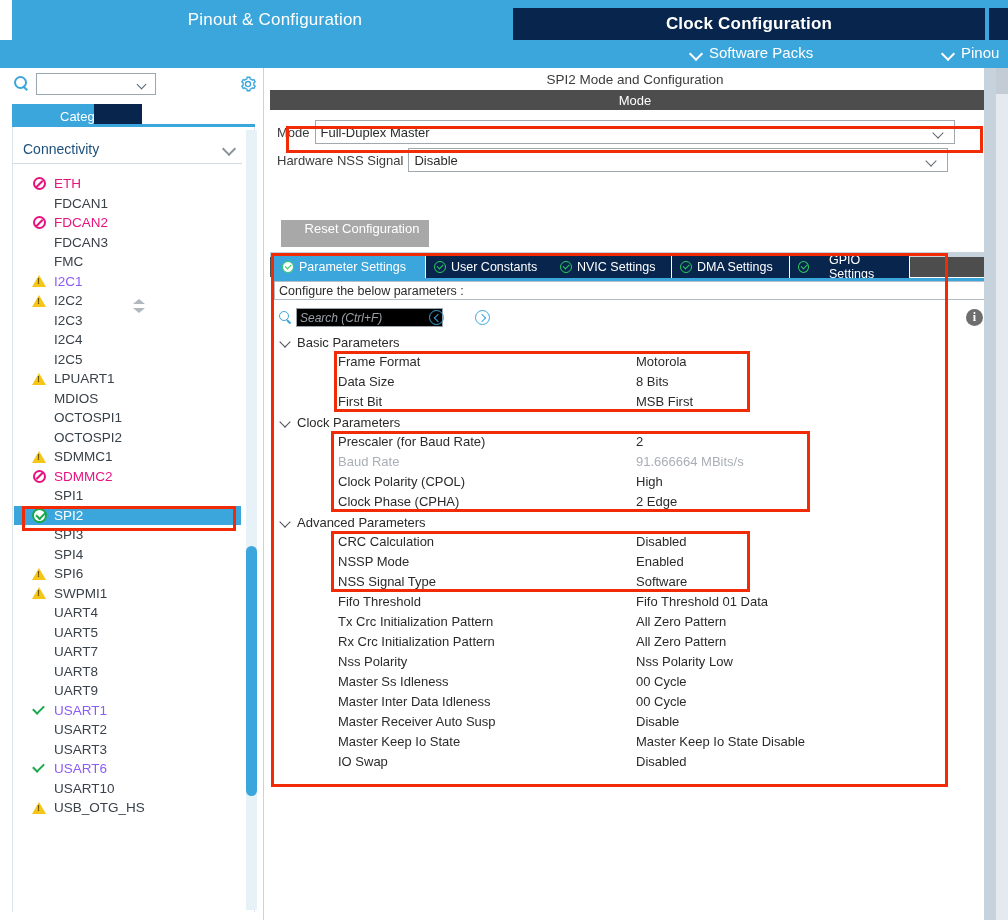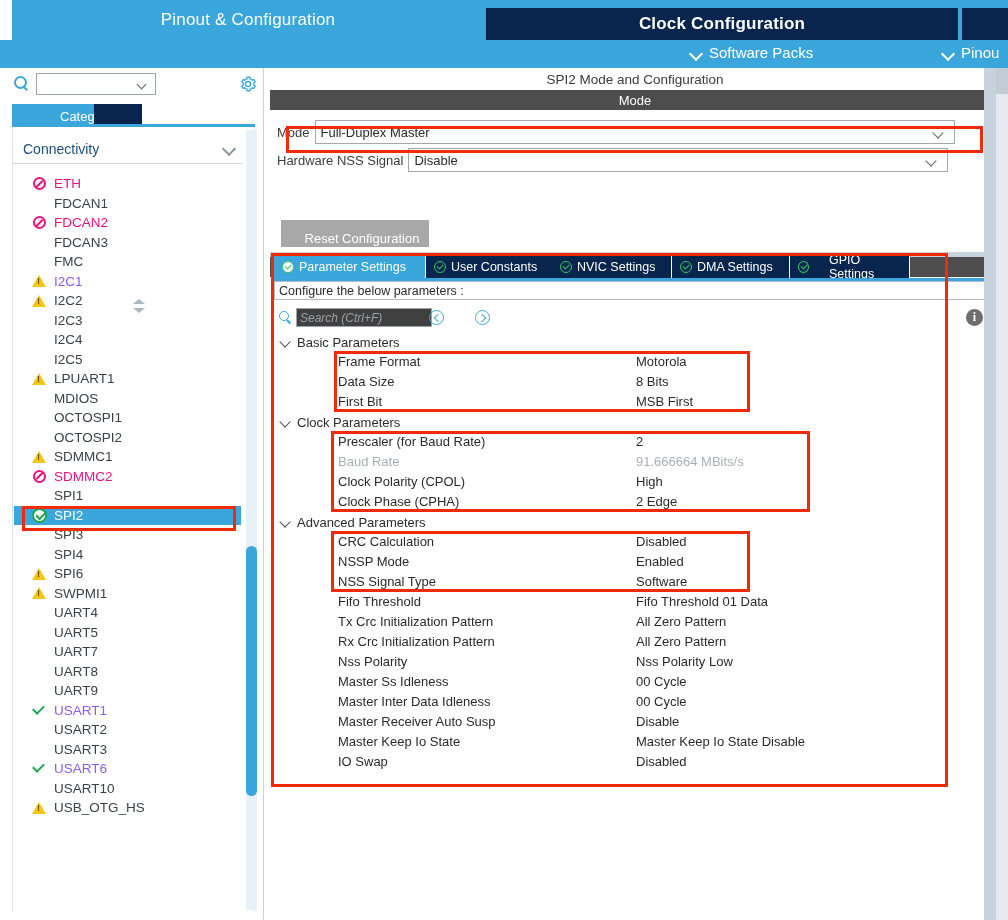--- a/index.html
+++ b/index.html
@@ -40,6 +40,7 @@
     align-items: center;
     justify-content: center;
     letter-spacing: 0.2px;
+    margin-left: 27px;
   }
   .maintab.pinout {
     left: 12px; width: 472px;

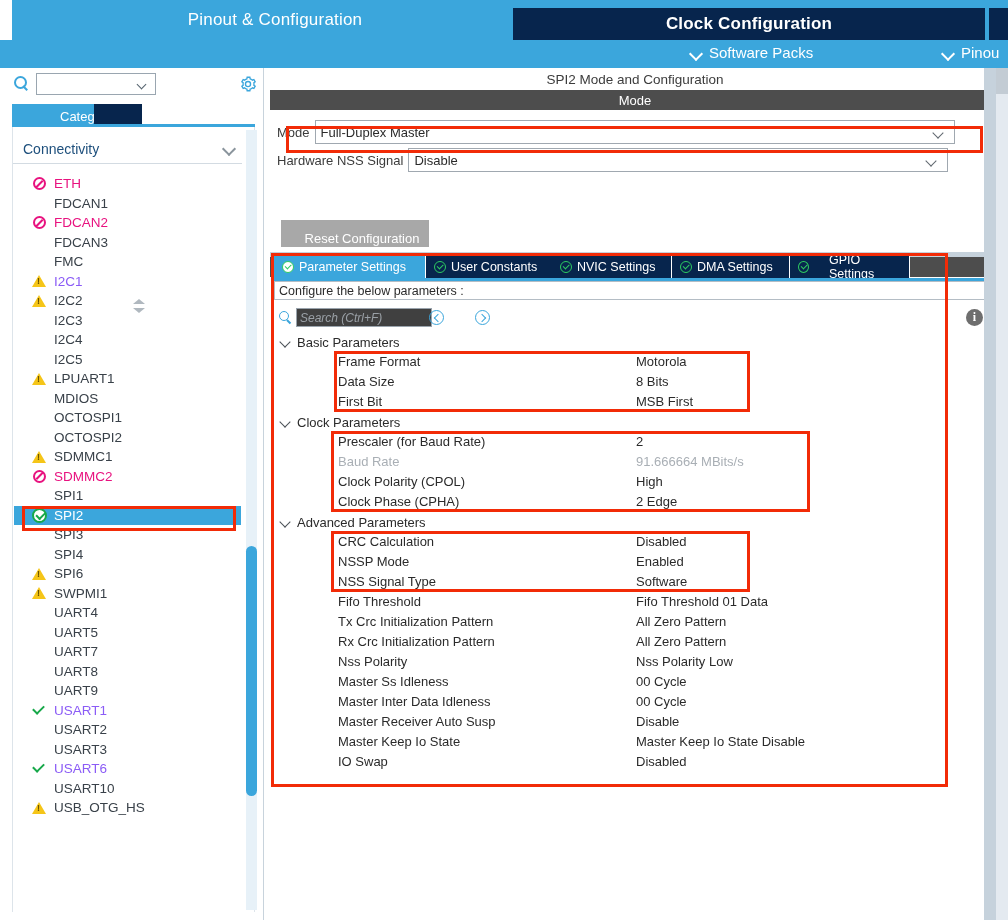--- a/index.html
+++ b/index.html
@@ -420,7 +420,7 @@
     background: #a8a8a8;
     color: #ffffff;
     font-size: 13px;
-    display: flex; align-items: flex-end; justify-content: center;
+    display: flex; align-items: flex-start; justify-content: center;
     border: none;
     font-family: "Liberation Sans", sans-serif;
     padding-left: 20px;

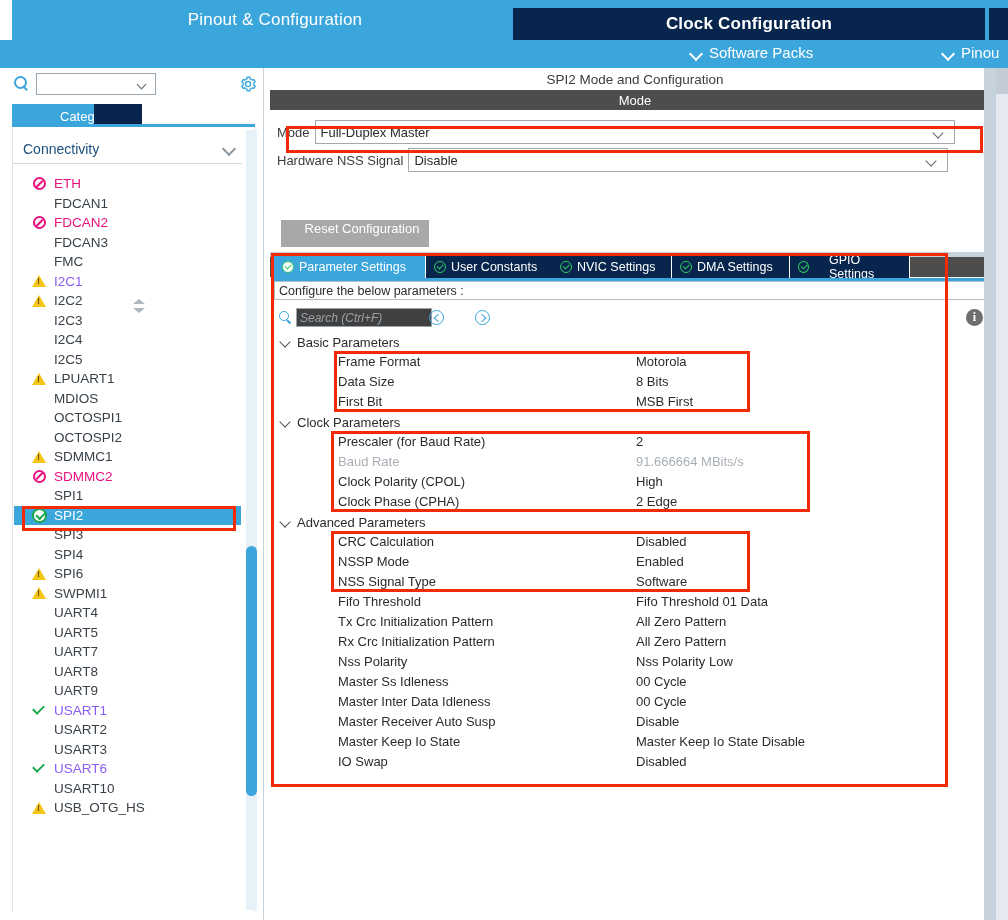--- a/index.html
+++ b/index.html
@@ -514,10 +514,10 @@
   .sr-input {
     position: absolute;
     left: 22px; top: 3px;
-    width: 136px; height: 19px;
+    width: 147px; height: 19px;
     border: 1px solid #9aa4ad;
     box-sizing: border-box;
-    background: #404040;
+    background: #000000;
     font-size: 12px;
     font-style: italic;
     color: #9aa0a6;

